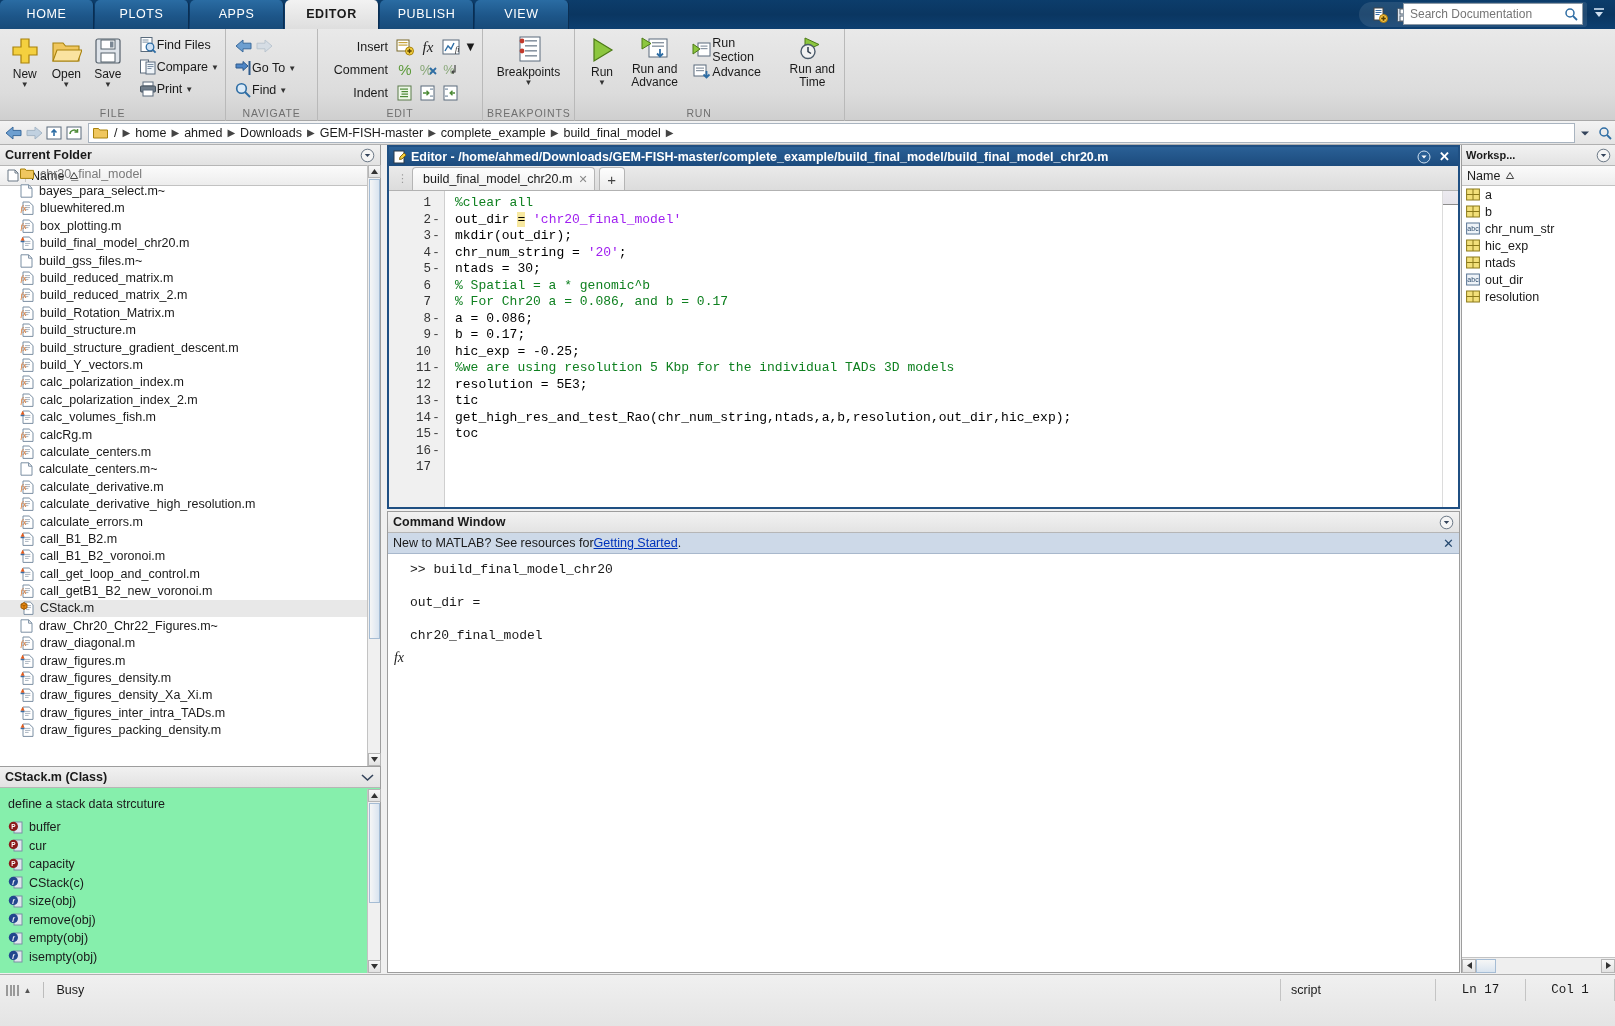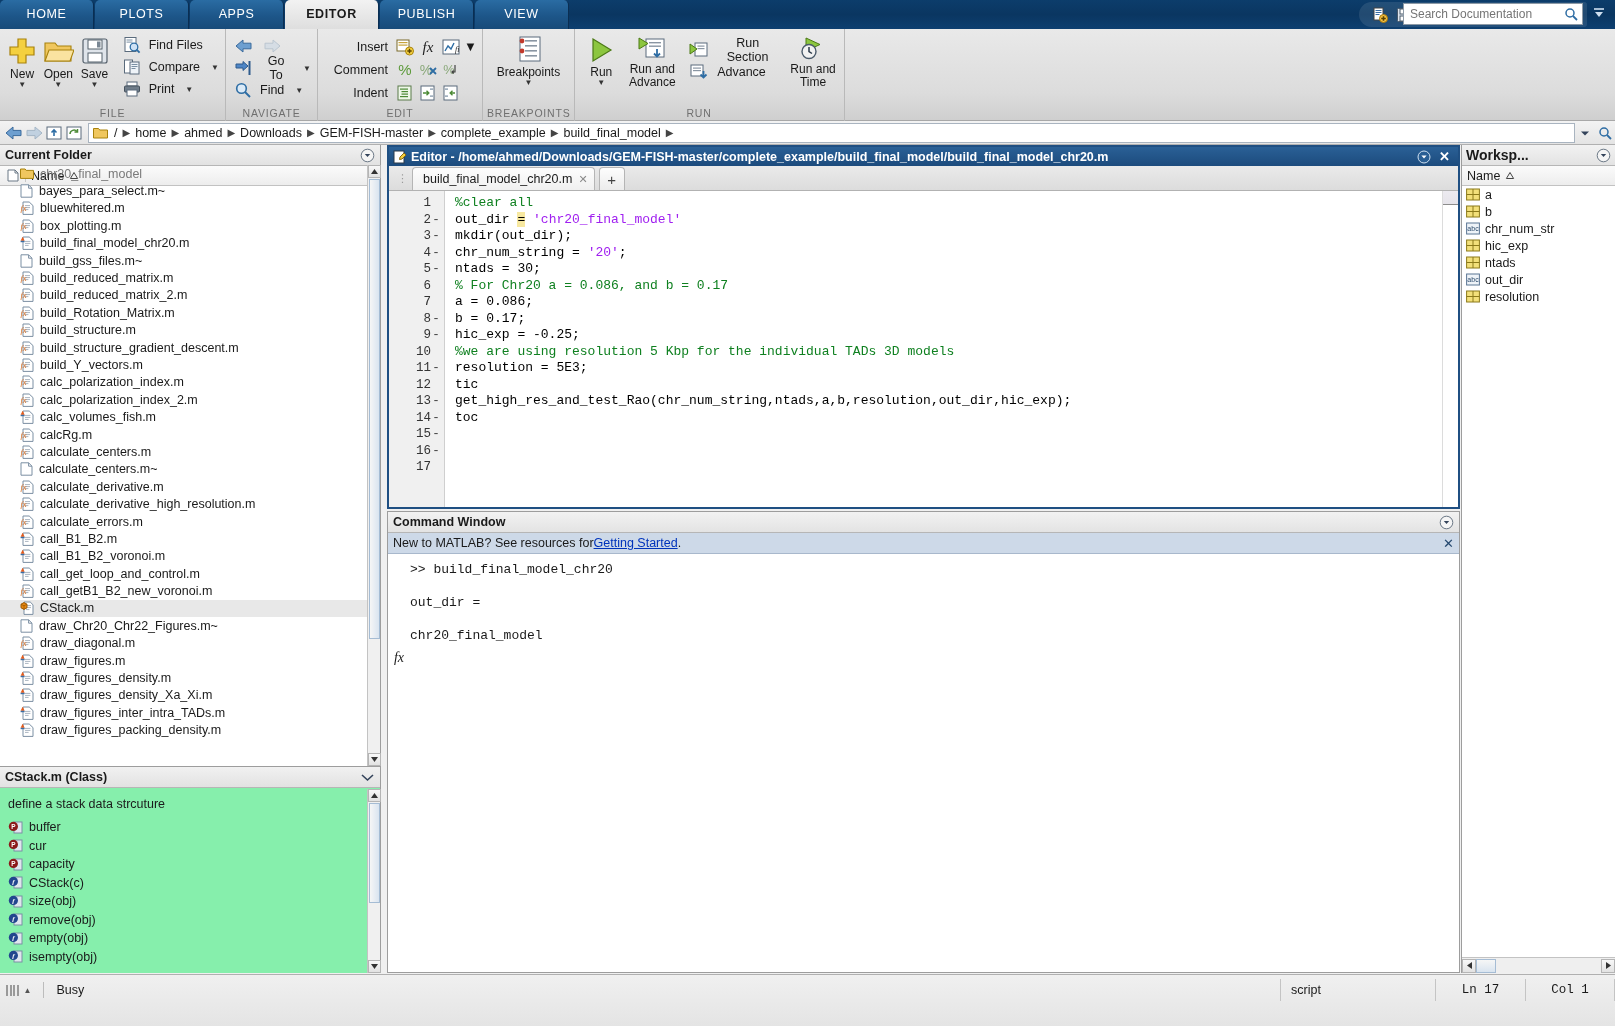--- a/index.html
+++ b/index.html
@@ -66,8 +66,8 @@
            padding-top:2px; }
   .bigbtn .lbl{ font-size:12px; margin-top:0; }
   .bigbtn .caret{ font-size:8px; color:#333; line-height:7px; }
-  .rowbtn{ display:flex; align-items:center; height:22px; font-size:12.5px; gap:8px;
-           padding:0 2px;text-align:center; }
+  .rowbtn{ display:flex; align-items:center; height:22px; font-size:12.5px; gap:0;
+           padding:0 2px; }
   .rowbtn .caret{ font-size:8px; color:#333; margin-left:3px; }
   .stack{ display:flex; flex-direction:column; justify-content:flex-start; }
   .editrow{ display:flex; align-items:center; height:23px; gap:3px; }

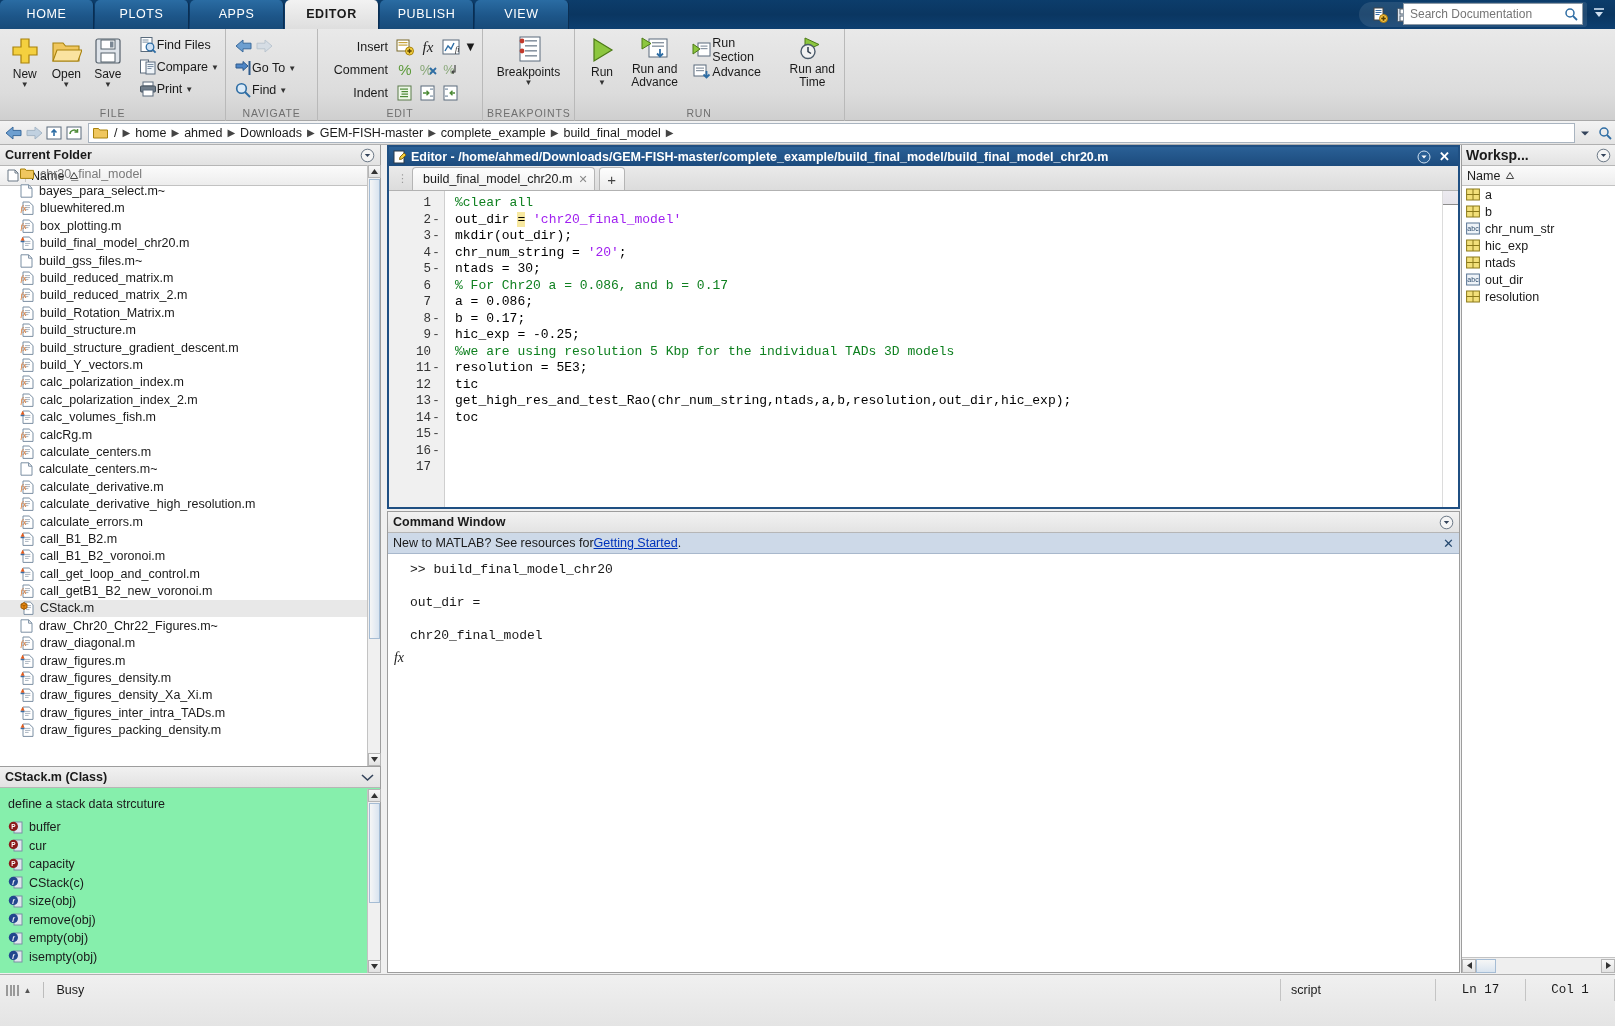--- a/index.html
+++ b/index.html
@@ -203,7 +203,7 @@
     background:#fff; border-left:1px solid #9d9d9d;
   }
   .ws-title{
-    height:21px; display:flex; align-items:center; padding:0 4px; font-size:14px; font-weight:bold;
+    height:21px; display:flex; align-items:center; padding:0 4px; font-size:11px; font-weight:bold;
     background:linear-gradient(to bottom,#f2f2f2,#e3e3e3); border-bottom:1px solid #b6b6b6;text-align:center;
   }
   .ws-hdr{

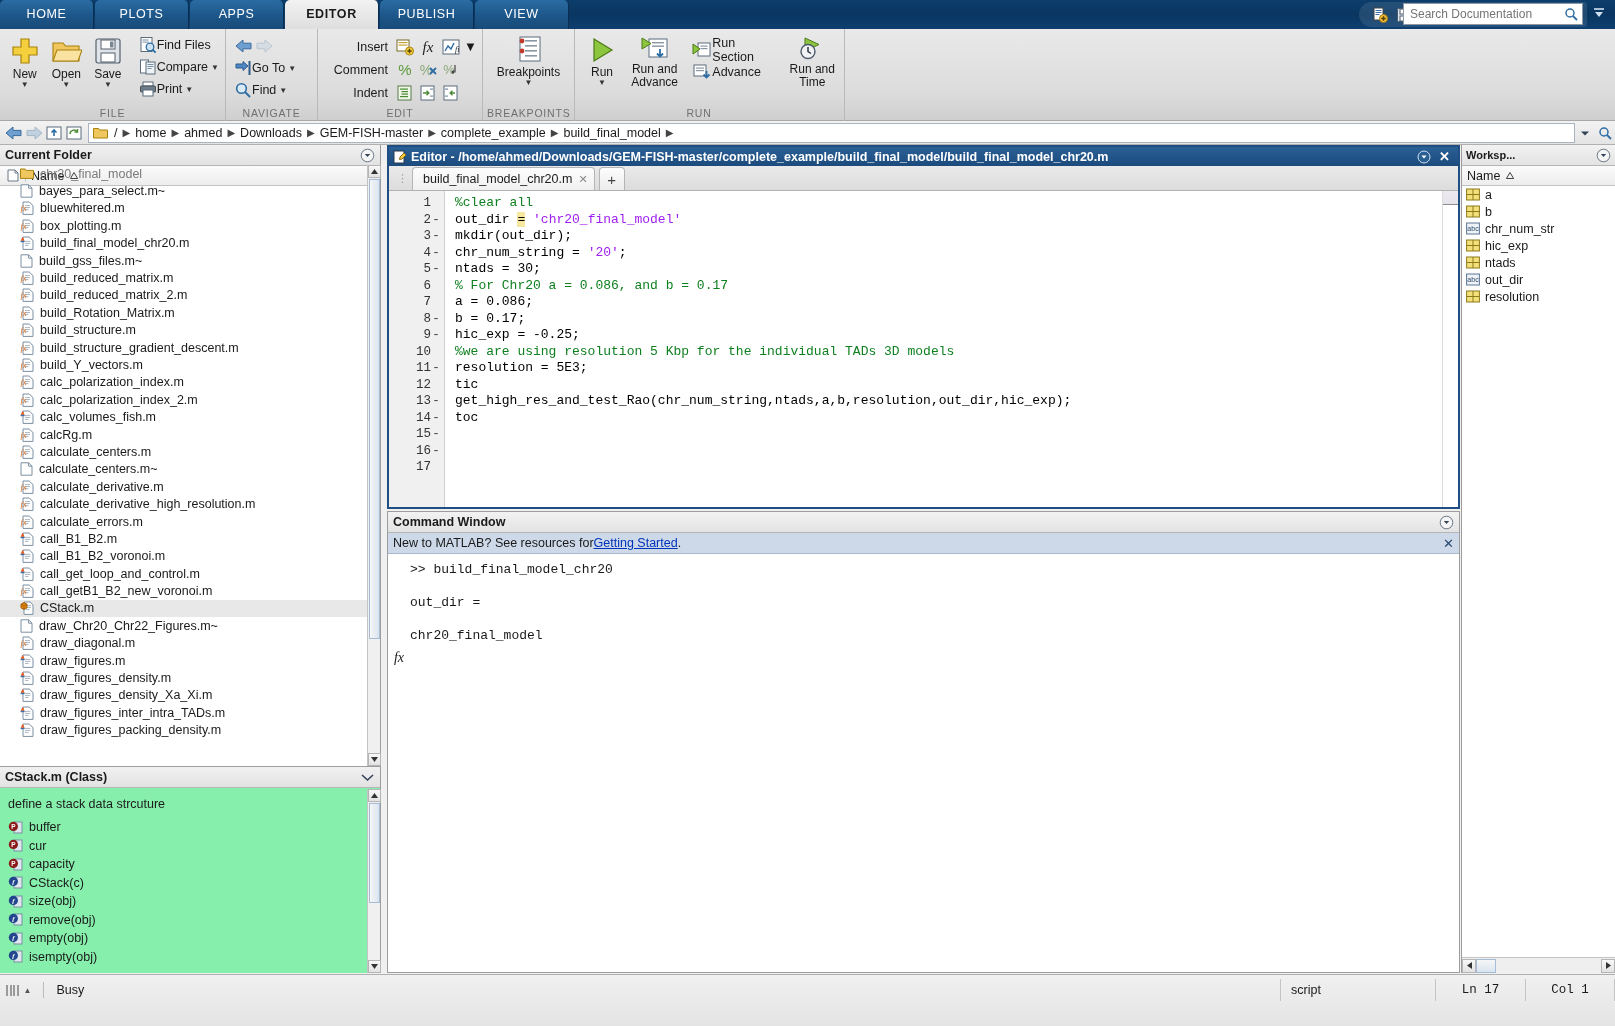--- a/index.html
+++ b/index.html
@@ -1266,6 +1266,7 @@
           <div class="cline">mkdir(out_dir);</div>
           <div class="cline">chr_num_string = <span class="cs">'20'</span>;</div>
           <div class="cline">ntads = 30;</div>
+          <div class="cline"><span class="cm">% Spatial = a * genomic^b</span></div>
           <div class="cline"><span class="cm">% For Chr20 a = 0.086, and b = 0.17</span></div>
           <div class="cline">a = 0.086;</div>
           <div class="cline">b = 0.17;</div>

